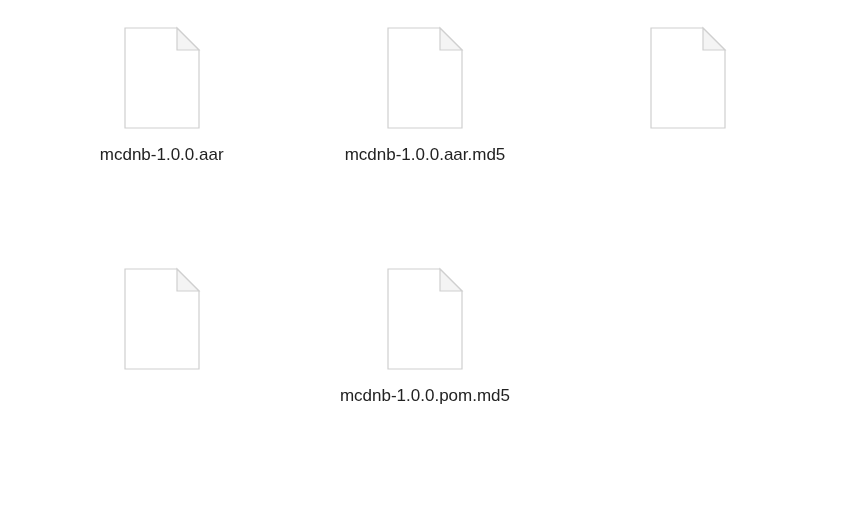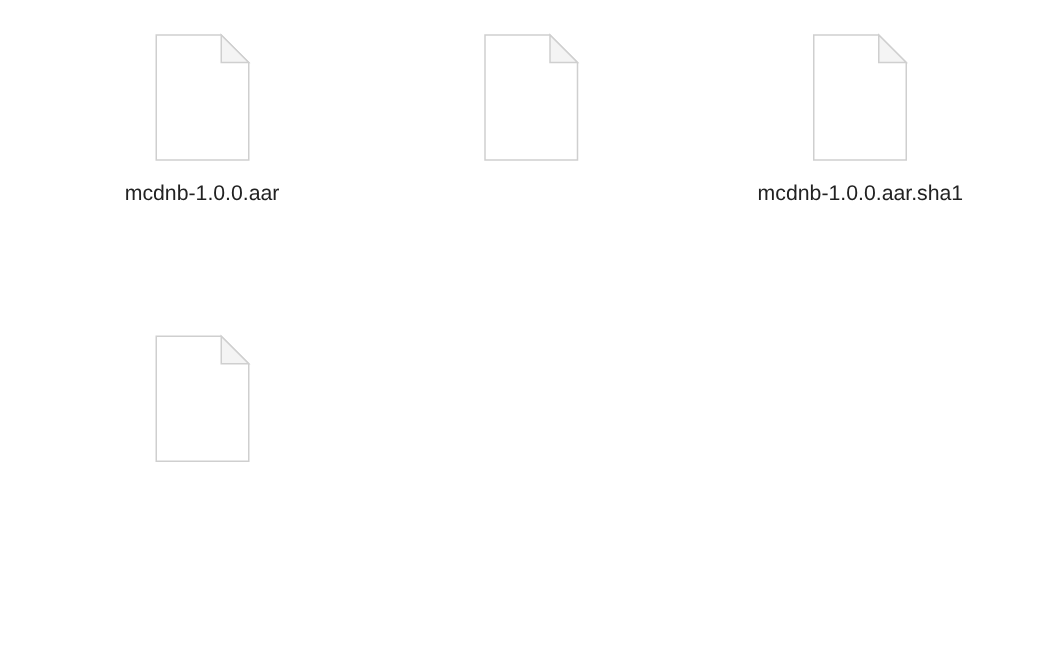--- a/index.html
+++ b/index.html
@@ -71,6 +71,7 @@
         <path d="M 56 2 L 56 24 L 78 24 Z" fill="#f4f4f4" stroke="#cfcfcf" stroke-width="1.2"></path>
       </svg>
     </div>
+    <div class="file-label">mcdnb-1.0.0.aar.md5</div>
   </div>
 
   <div class="file-item">

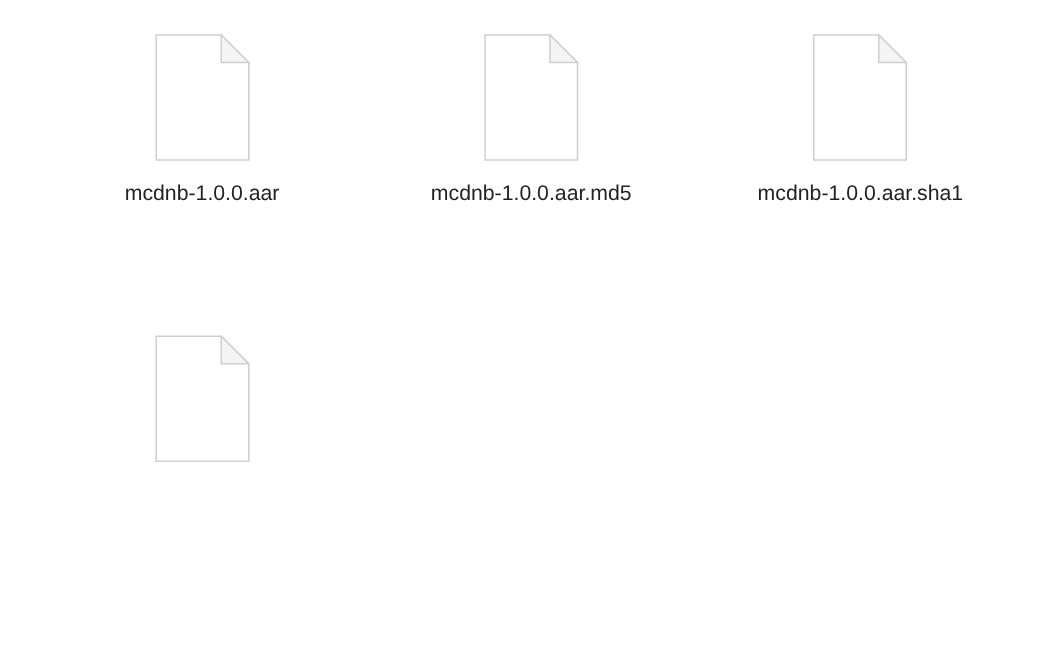--- a/index.html
+++ b/index.html
@@ -81,7 +81,6 @@
         <path d="M 56 2 L 56 24 L 78 24 Z" fill="#f4f4f4" stroke="#cfcfcf" stroke-width="1.2"></path>
       </svg>
     </div>
-    <div class="file-label">mcdnb-1.0.0.aar.sha1</div>
   </div>
 
   <div class="file-item">

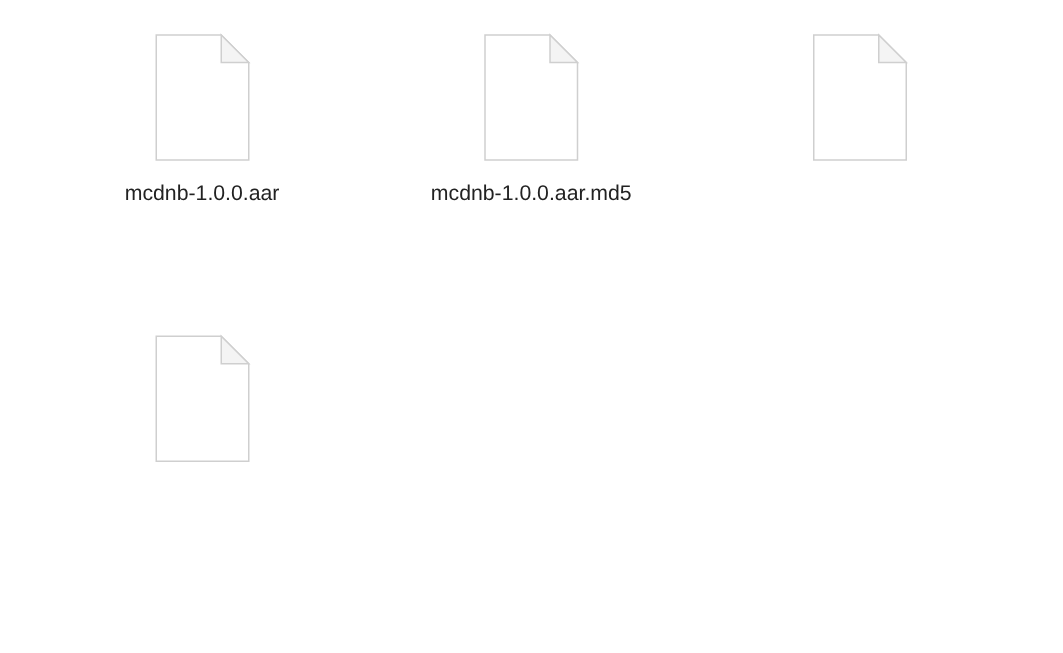--- a/index.html
+++ b/index.html
@@ -92,6 +92,15 @@
     </div>
   </div>
 
+  <div class="file-item">
+    <div class="file-icon">
+      <svg viewBox="0 0 82 104">
+        <path d="M 4 2 L 56 2 L 78 24 L 78 102 L 4 102 Z" fill="#ffffff" stroke="#cfcfcf" stroke-width="1.2"></path>
+        <path d="M 56 2 L 56 24 L 78 24 Z" fill="#f4f4f4" stroke="#cfcfcf" stroke-width="1.2"></path>
+      </svg>
+    </div>
+    <div class="file-label">mcdnb-1.0.0.pom.md5</div>
+  </div>
 
 
 </div>

